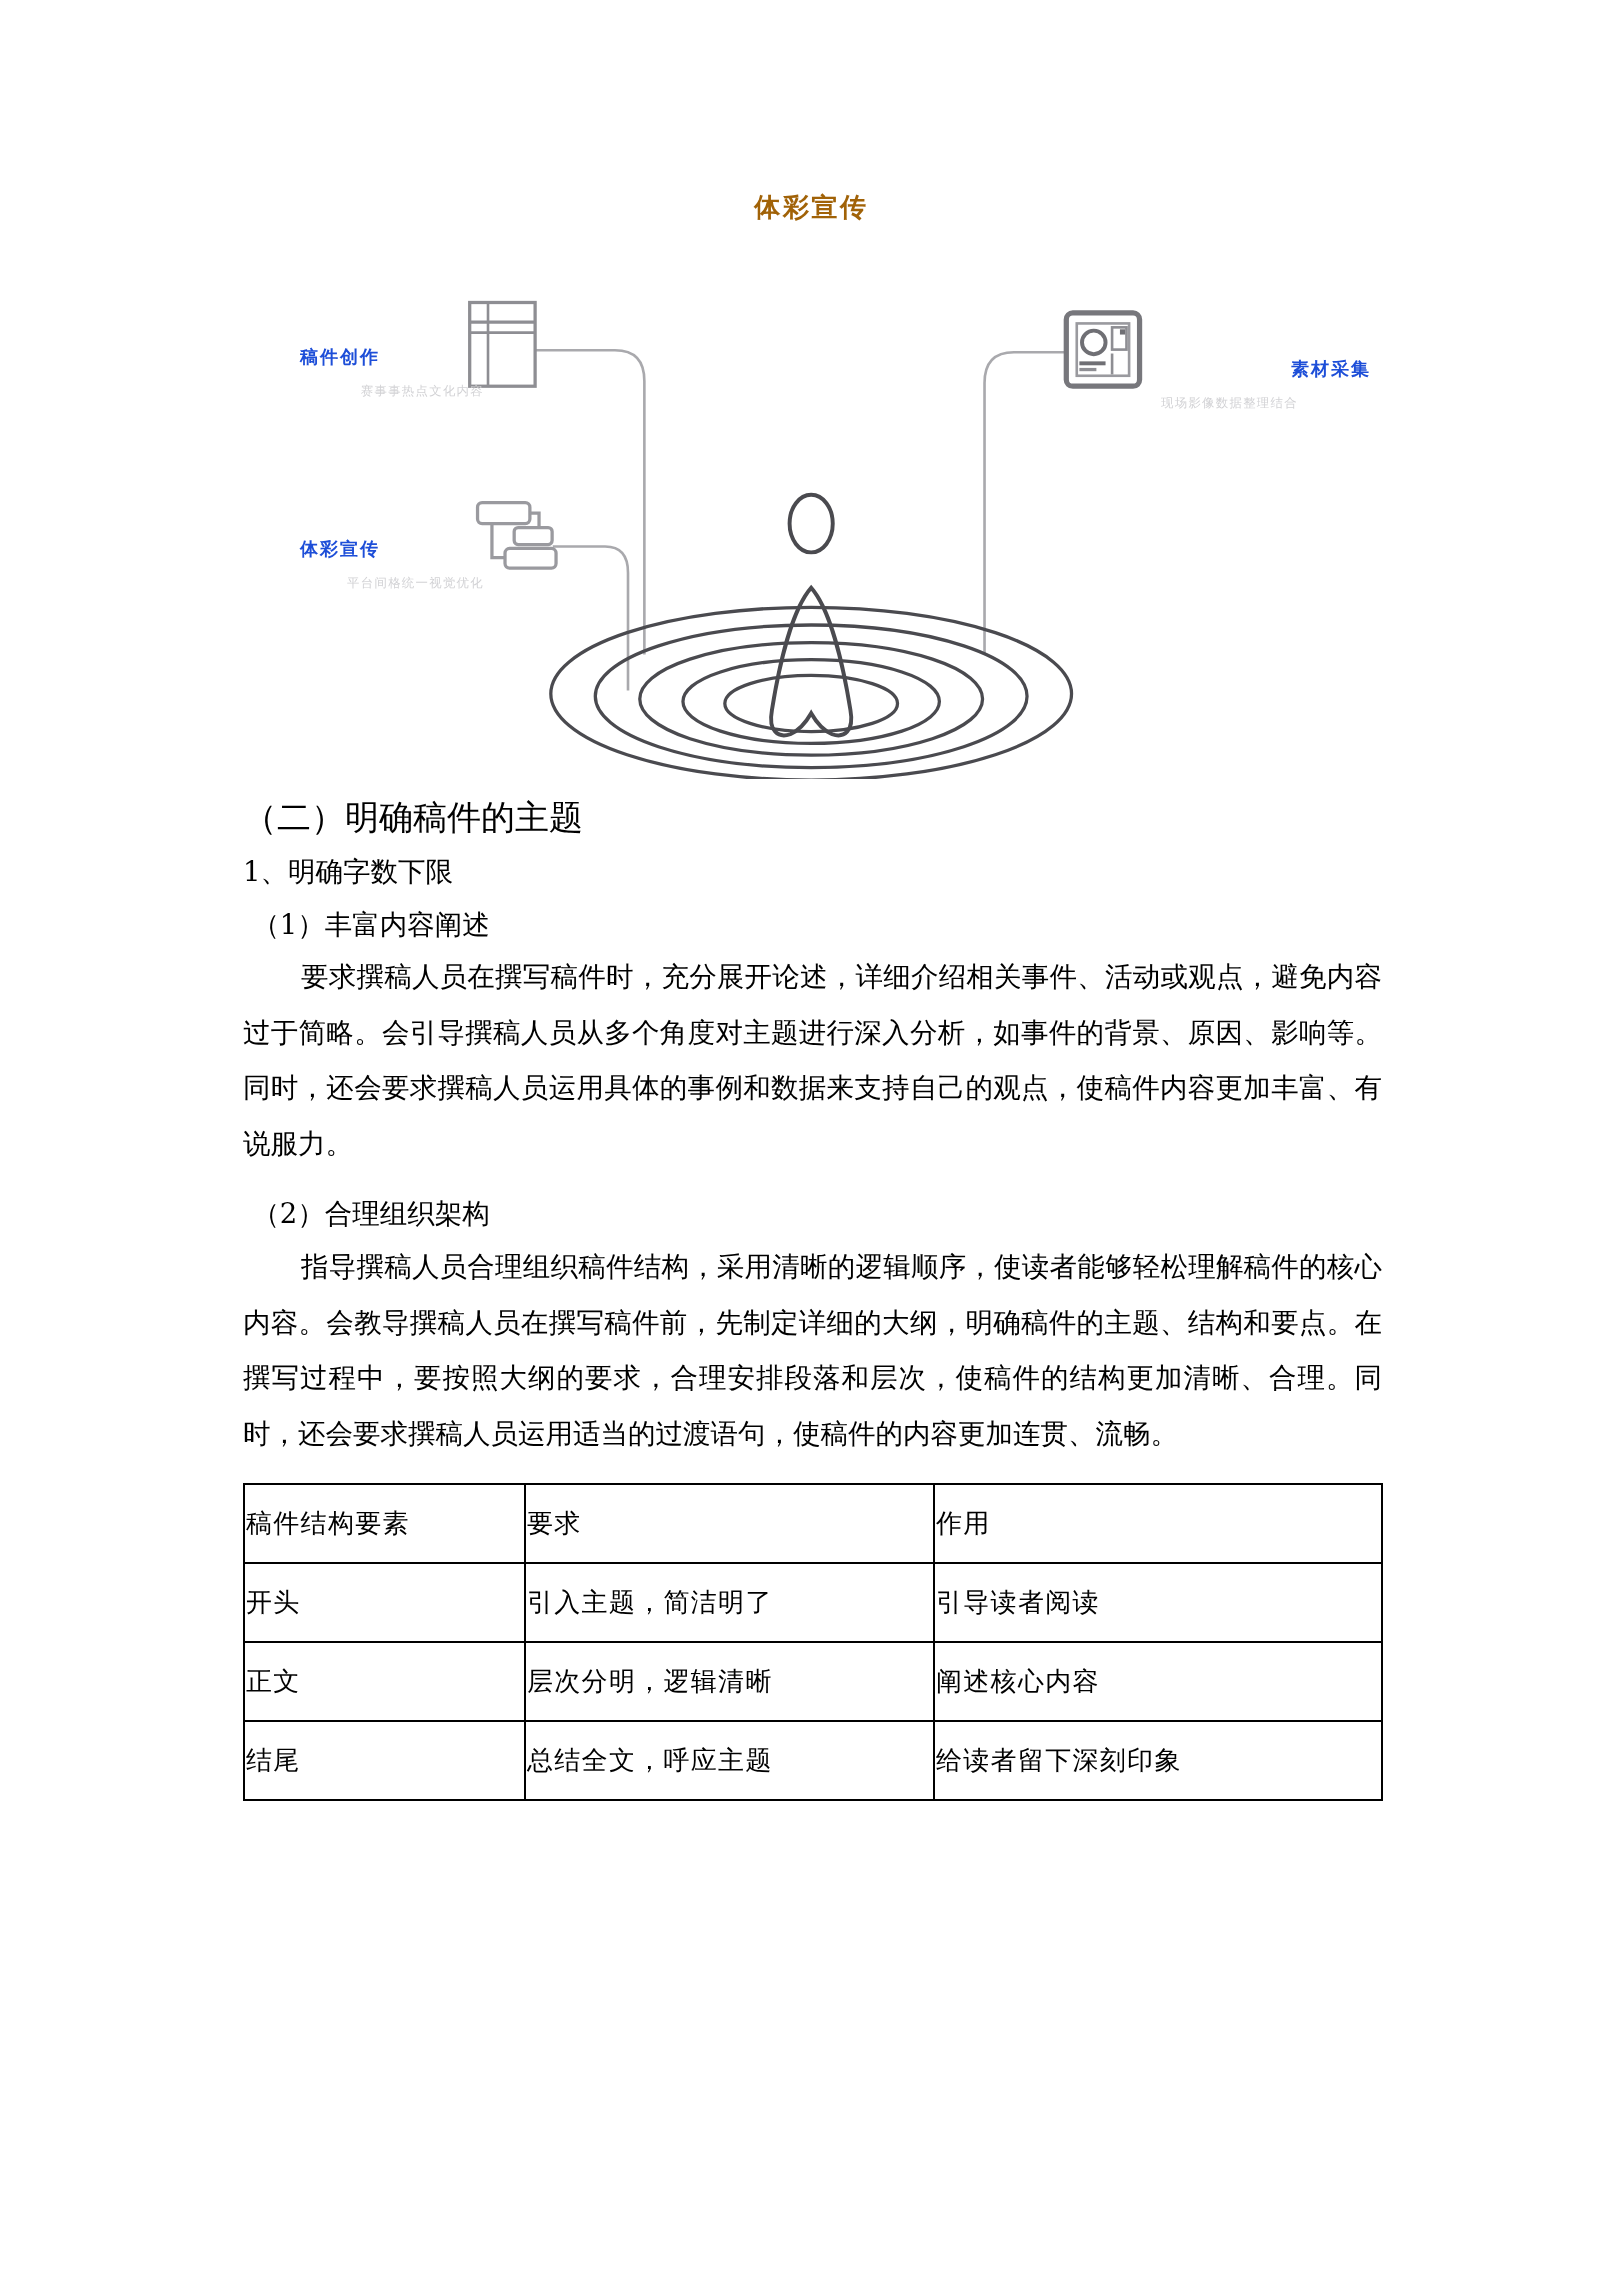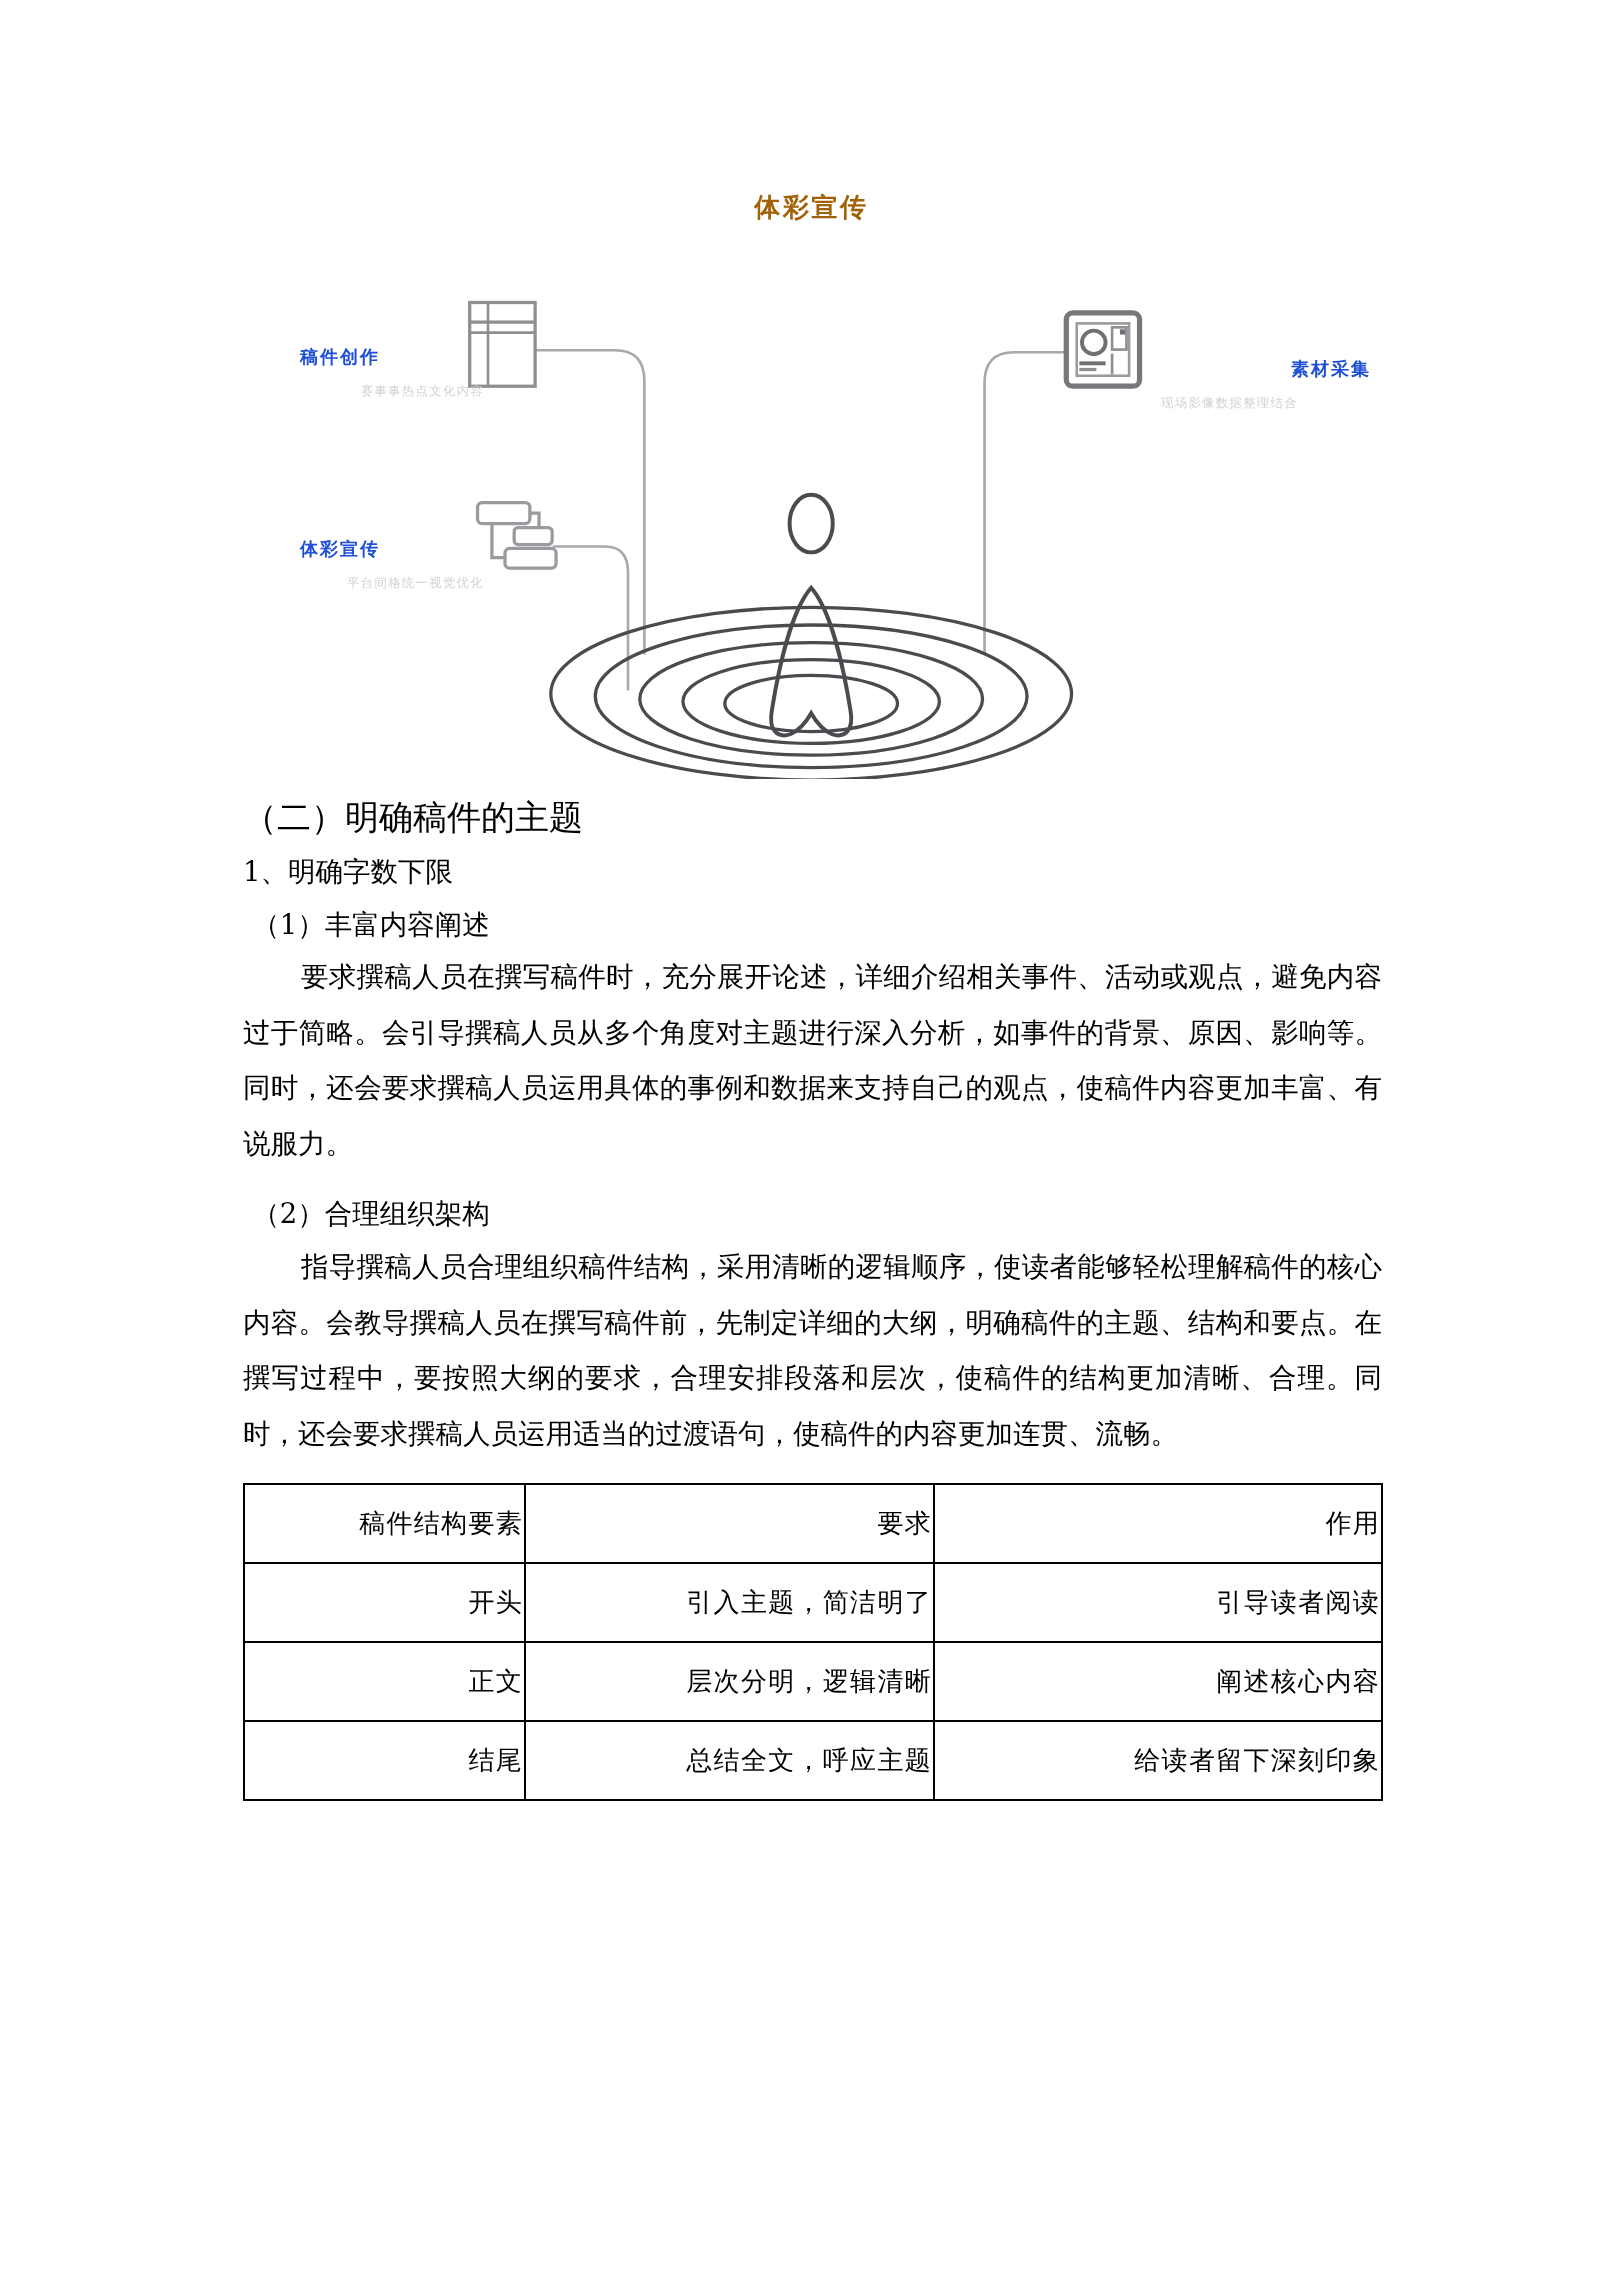--- a/index.html
+++ b/index.html
@@ -130,7 +130,7 @@
   }
   table.struct td {
     border: 2px solid #000000;
-    text-align: right;
+    text-align: left;
     vertical-align: middle;
     font-size: 26px;
     height: 75px;

